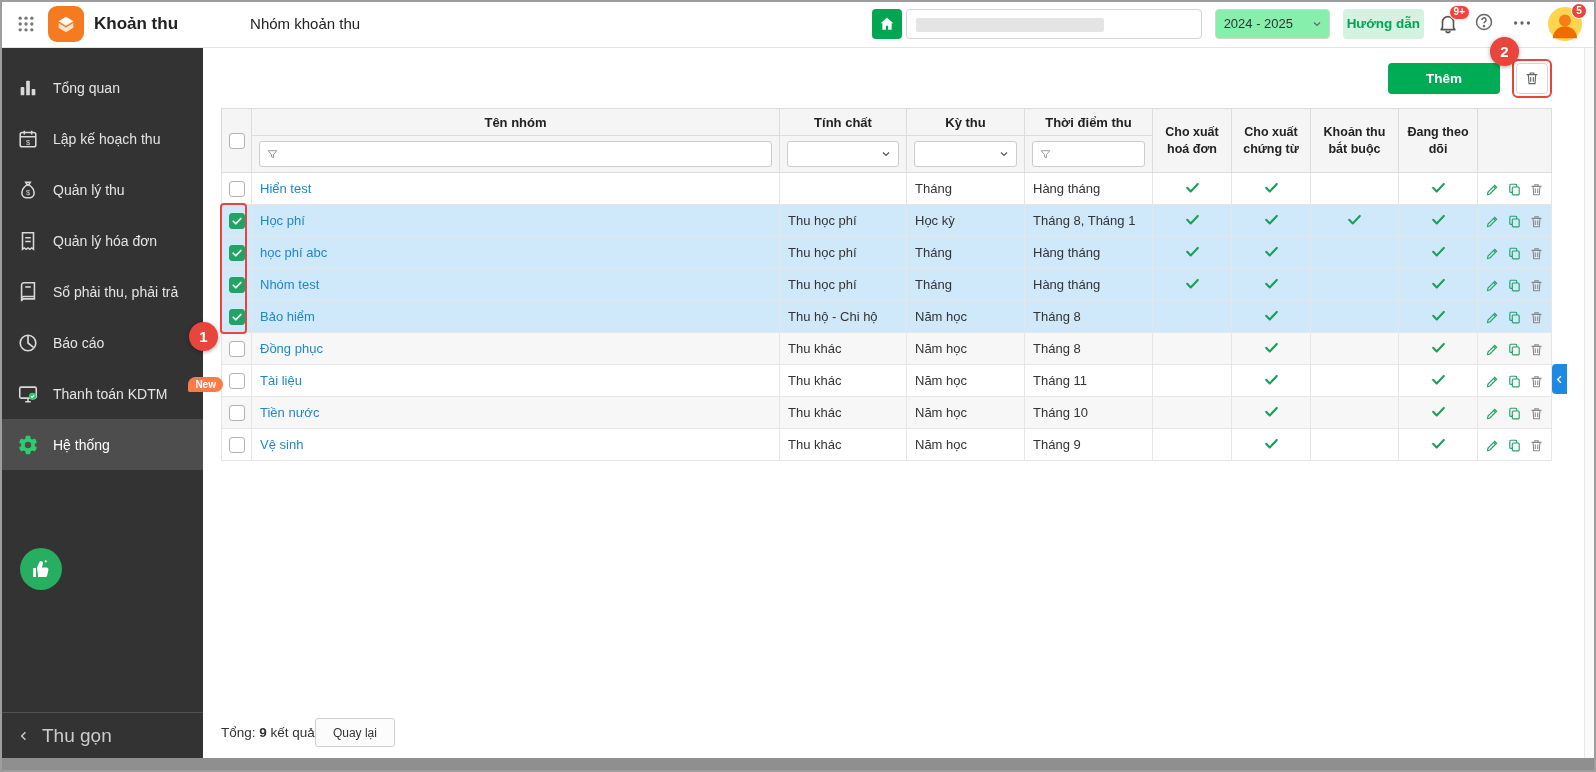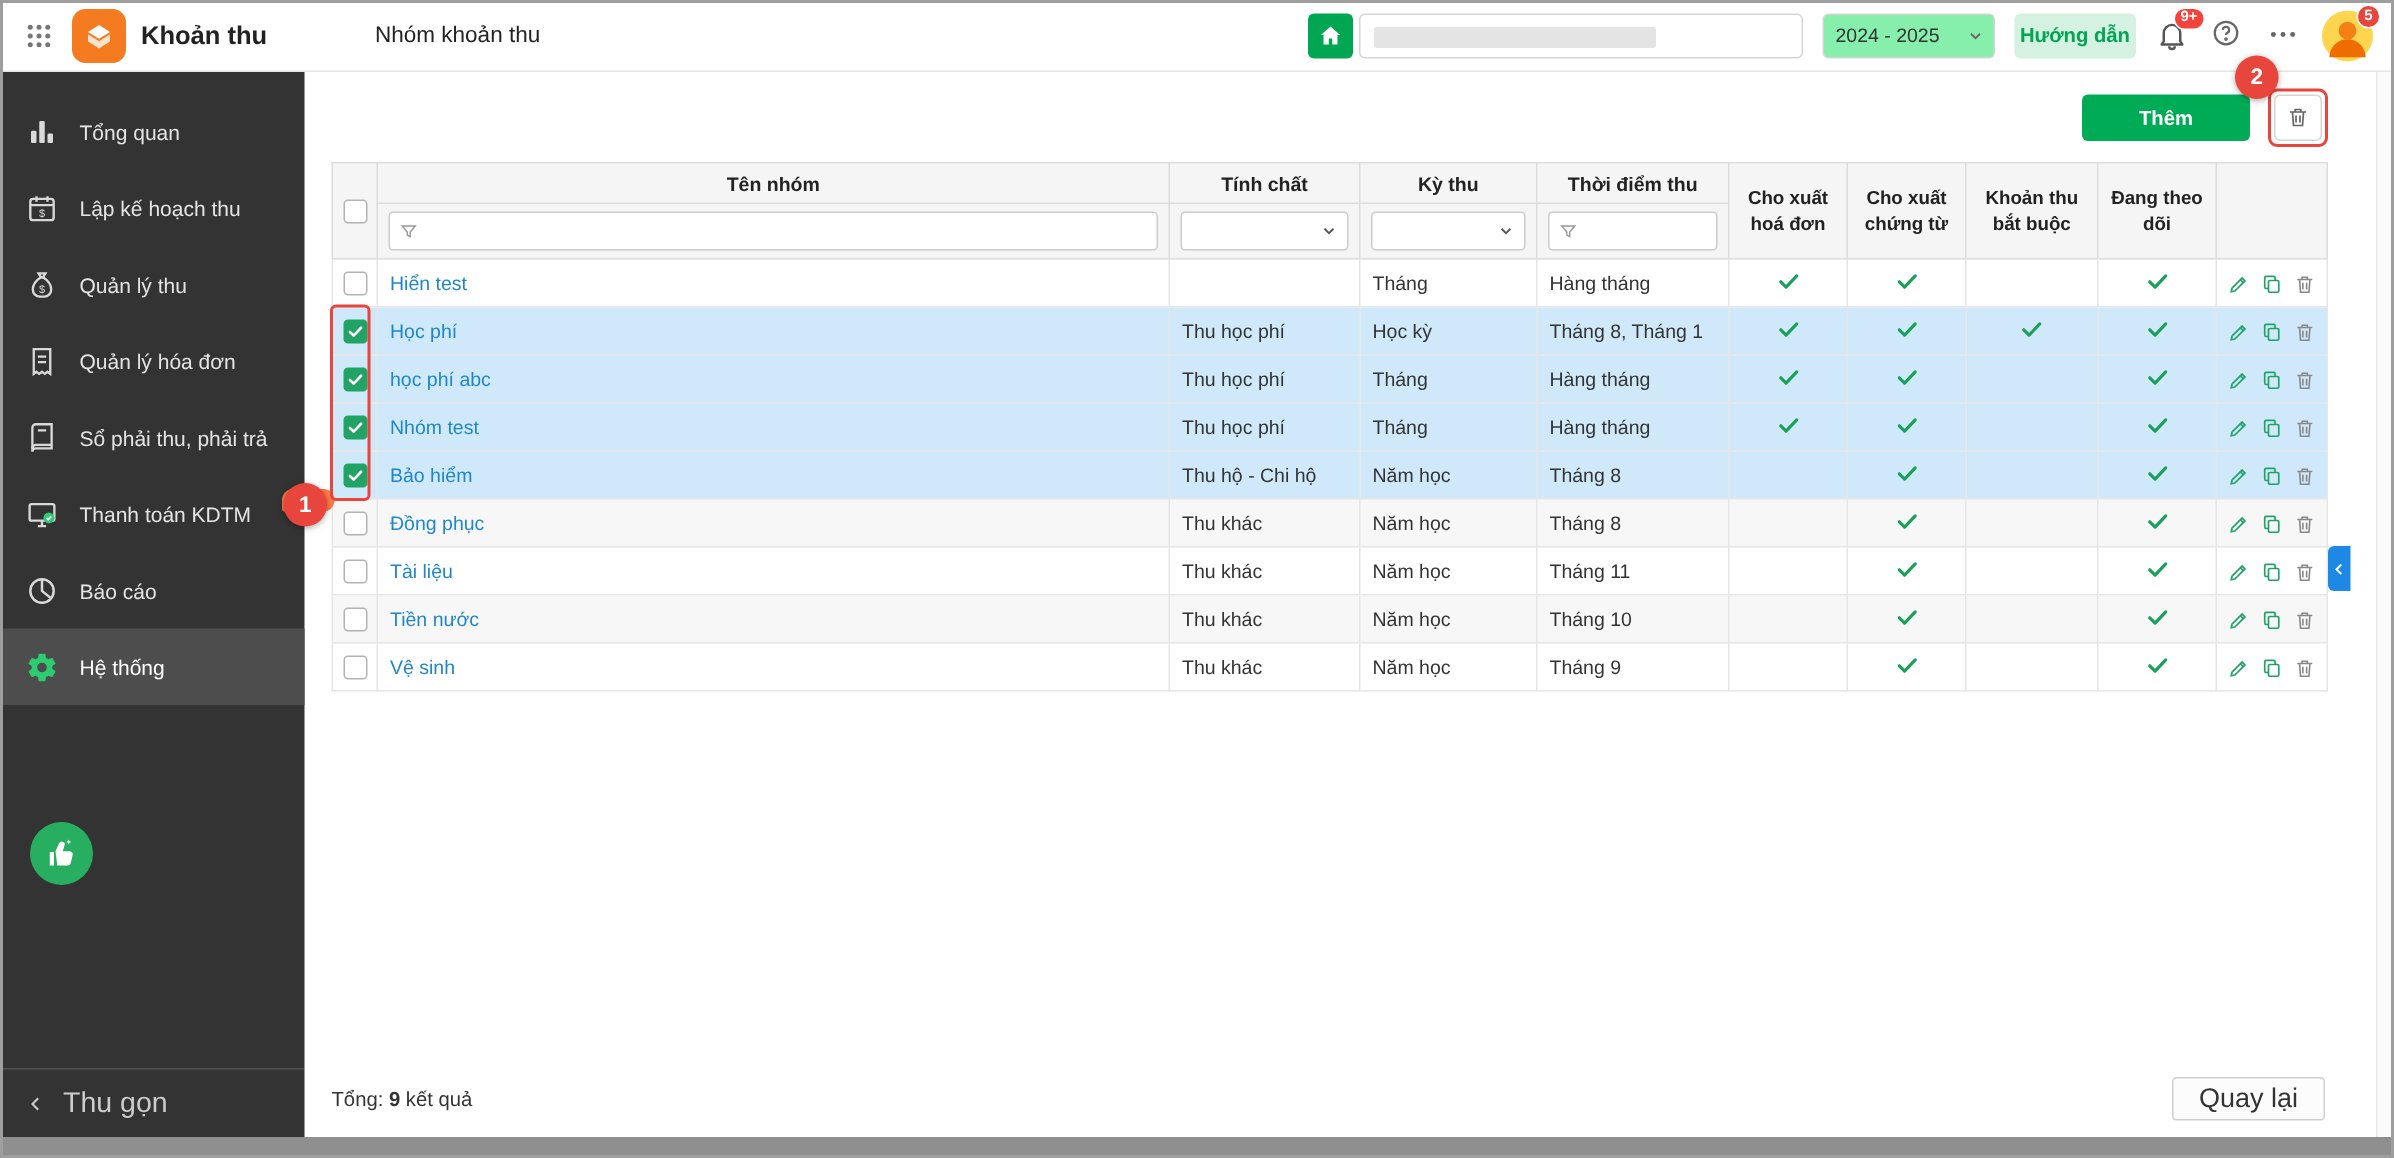--- a/index.html
+++ b/index.html
@@ -236,6 +236,15 @@
       </div>
       <div class="sb-item">
         <span class="icon sb-icon">
+          <svg viewBox="0 0 24 24" fill="none" stroke="currentColor" stroke-width="1.8">
+            <circle cx="12" cy="12" r="8.5"></circle>
+            <path d="M12 3.5V12l6 4.8"></path>
+          </svg>
+        </span>
+        <span class="sb-label">Báo cáo</span>
+      </div>
+      <div class="sb-item">
+        <span class="icon sb-icon">
           <svg viewBox="0 0 24 24" fill="none" stroke="currentColor" stroke-width="1.7">
             <rect x="3" y="4.5" width="18" height="12" rx="1.5"></rect>
             <path d="M9 20.5h6M12 16.5v4"></path>
@@ -245,15 +254,6 @@
         </span>
         <span class="sb-label">Thanh toán KDTM</span>
         <span class="sb-badge">New</span>
-      </div>
-      <div class="sb-item">
-        <span class="icon sb-icon">
-          <svg viewBox="0 0 24 24" fill="none" stroke="currentColor" stroke-width="1.8">
-            <circle cx="12" cy="12" r="8.5"></circle>
-            <path d="M12 3.5V12l6 4.8"></path>
-          </svg>
-        </span>
-        <span class="sb-label">Báo cáo</span>
       </div>
       <div class="sb-item active">
         <span class="icon sb-icon">

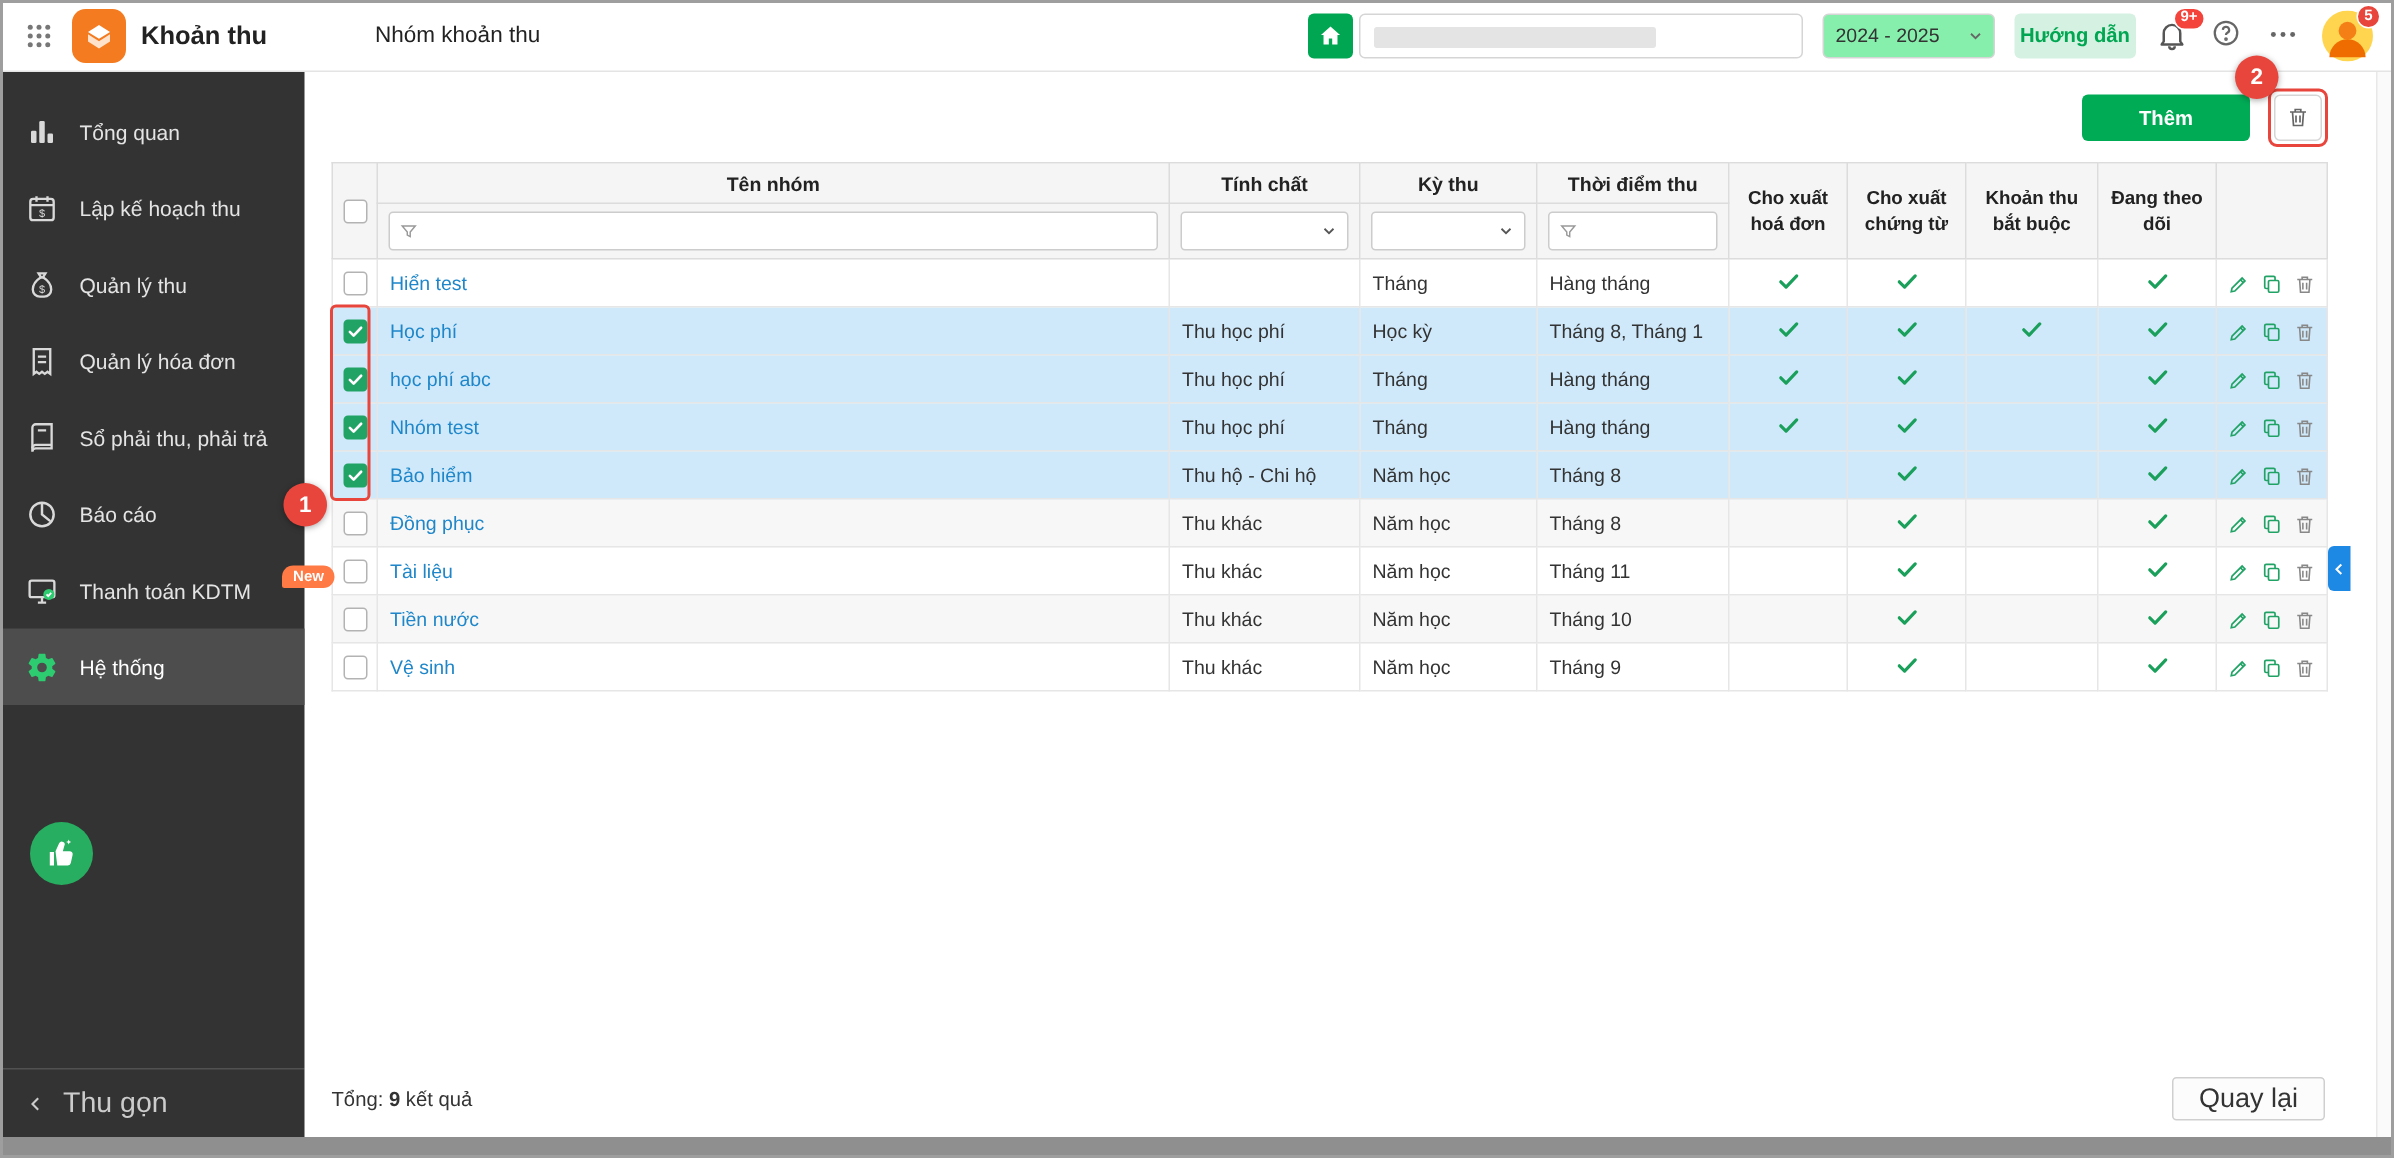--- a/index.html
+++ b/index.html
@@ -89,7 +89,7 @@
   .act svg { width:15px; height:15px; }
 
   
-  .main-footer { position:absolute; left:0; right:0; bottom:11px; display:flex; align-items:center; justify-content:space-between; padding:0 46px 0 18px; font-size:13.5px; color:#333; }
+  .main-footer { position:absolute; left:0; right:0; bottom:11px; display:flex; align-items:center; padding:0 46px 0 18px; font-size:13.5px; color:#333; }
   .btn-back { height:29px; padding:0 17px; background:#fcfcfc; border:1px solid #cfcfcf; border-radius:3px; font-size:18px; color:#333; cursor:pointer; font-family:inherit; }
 
   

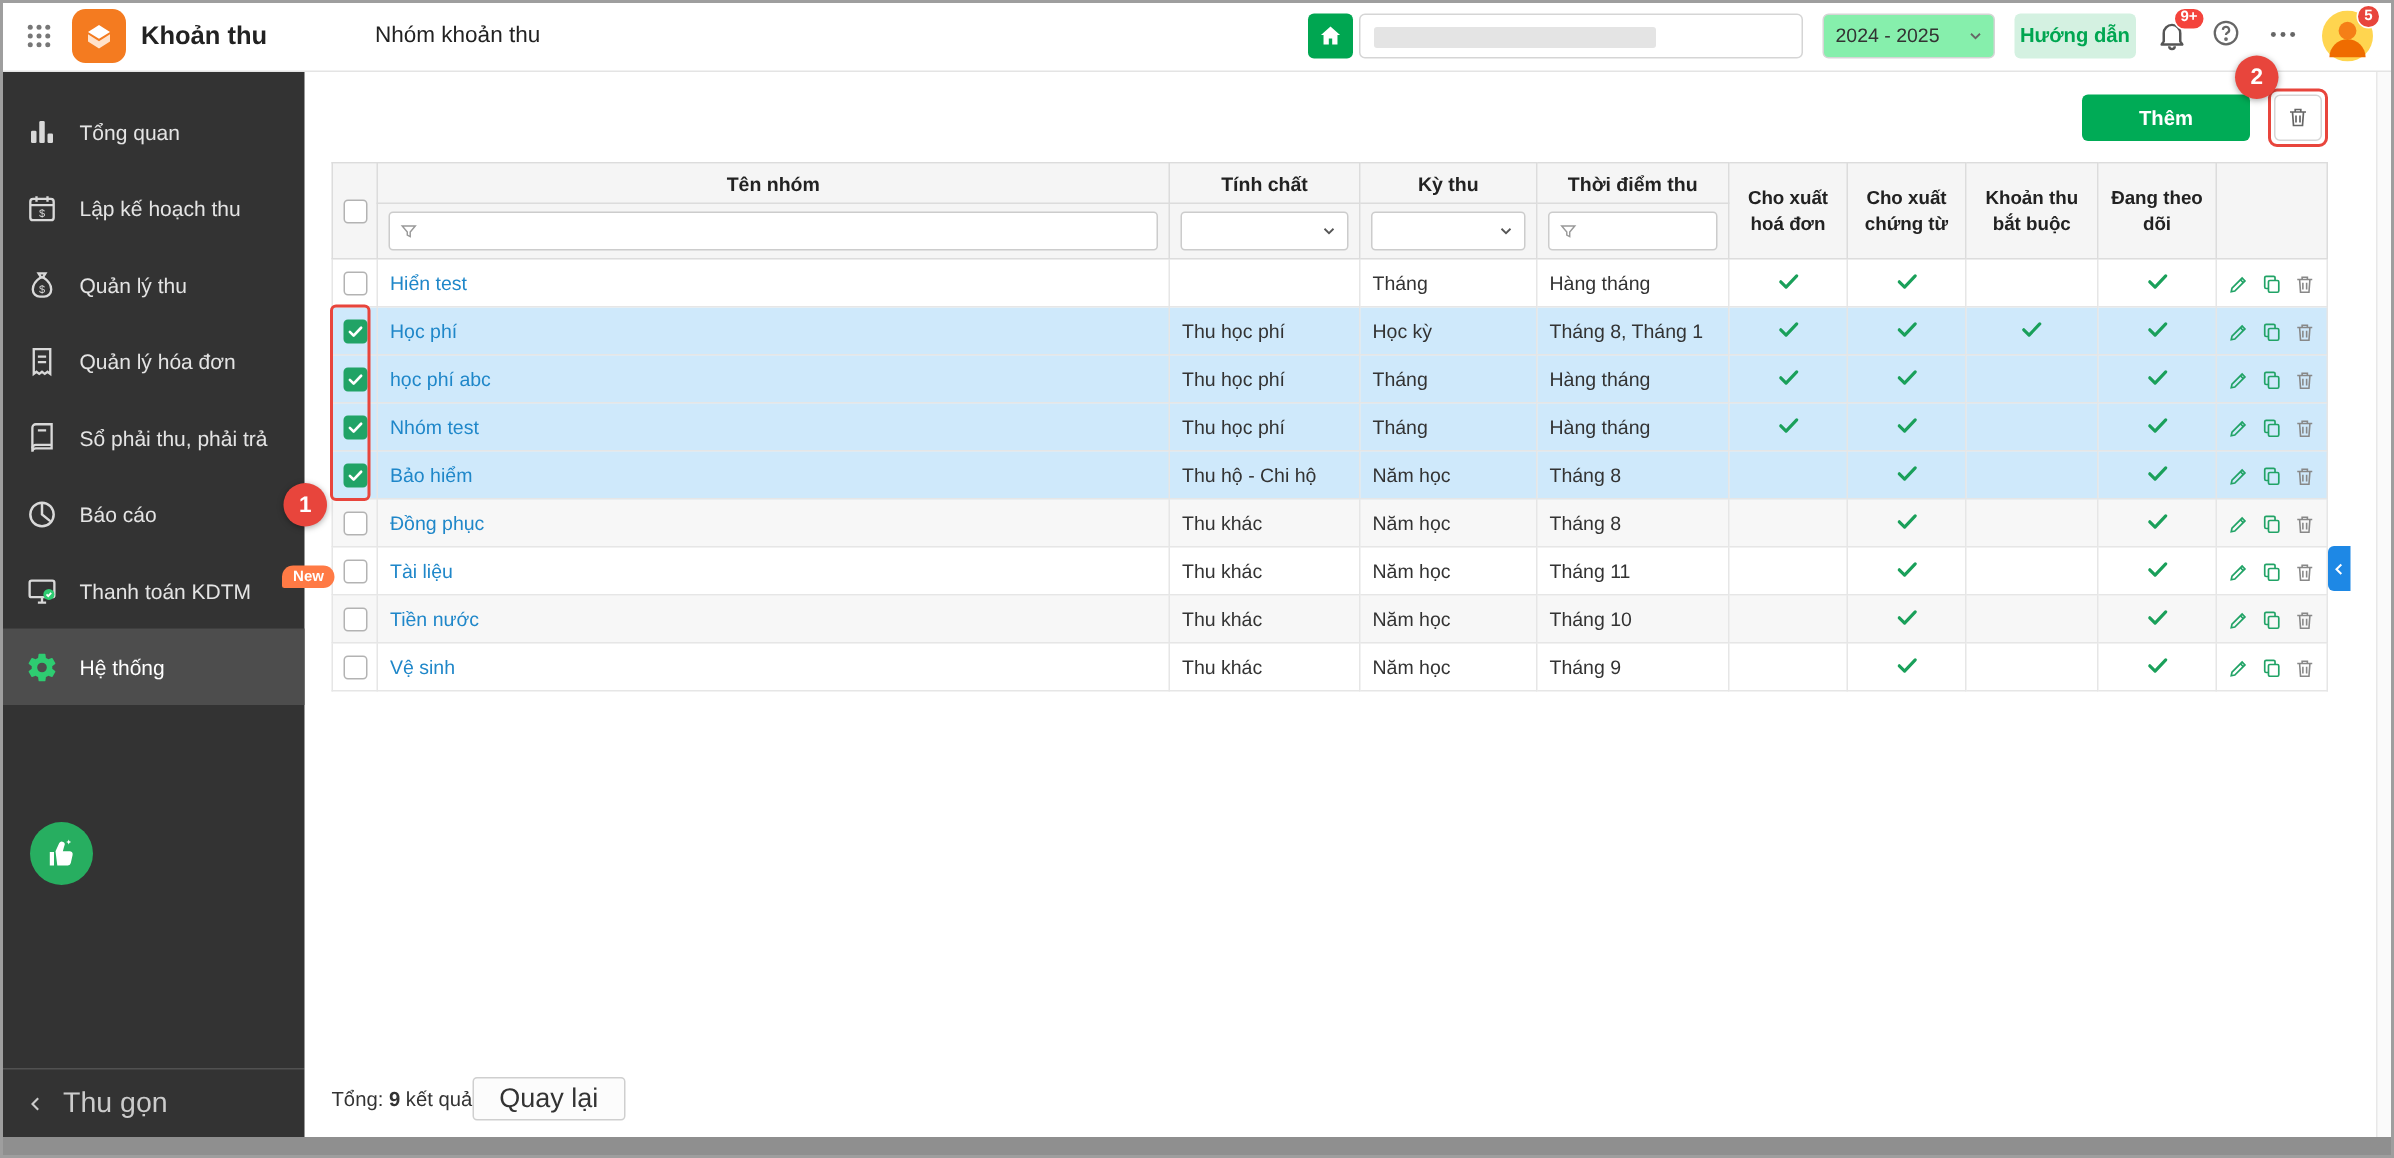--- a/index.html
+++ b/index.html
@@ -90,7 +90,7 @@
 
   
   .main-footer { position:absolute; left:0; right:0; bottom:11px; display:flex; align-items:center; padding:0 46px 0 18px; font-size:13.5px; color:#333; }
-  .btn-back { height:29px; padding:0 17px; background:#fcfcfc; border:1px solid #cfcfcf; border-radius:3px; font-size:18px; color:#333; cursor:pointer; font-family:inherit; }
+  .btn-back { height:29px; padding:0 17px; background:#fcfcfc; border:1px solid #cfcfcf; border-radius:3px; font-size:12px; color:#333; cursor:pointer; font-family:inherit; }
 
   
   .scroll-strip { position:absolute; right:2px; top:48px; bottom:14px; width:10px; background:#fafafa; border-left:1px solid #e8e8e8; z-index:3; }

